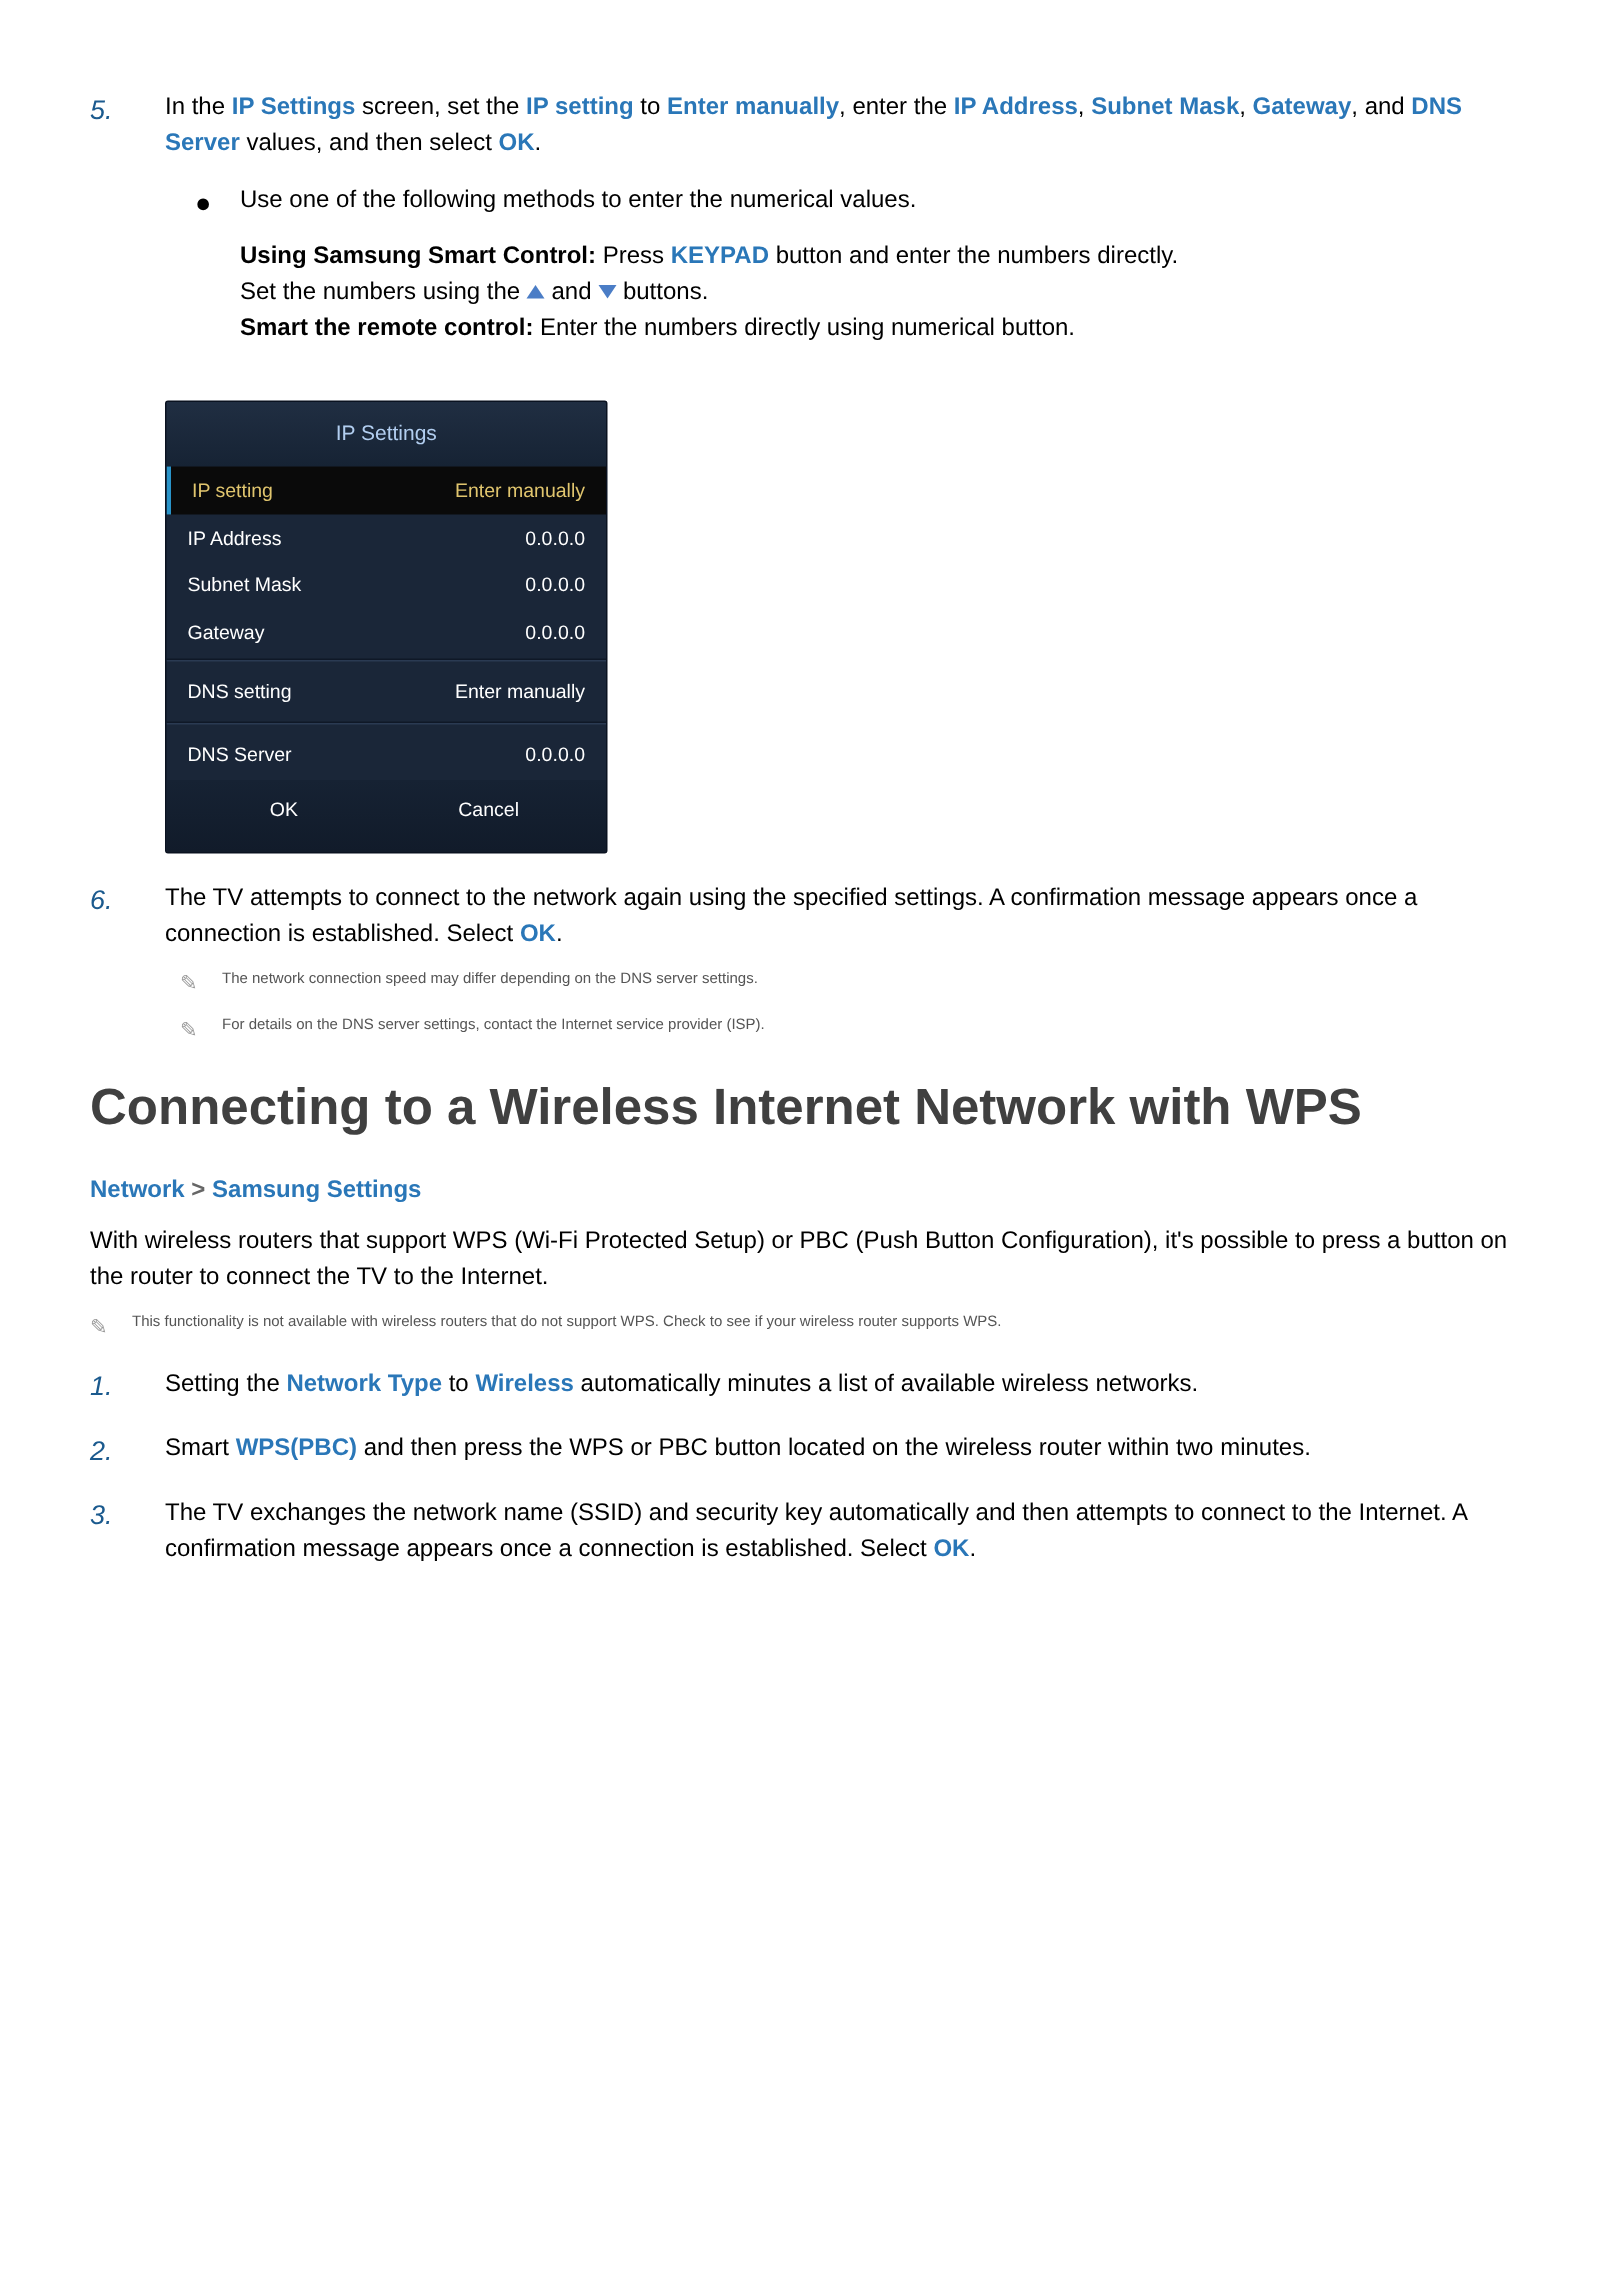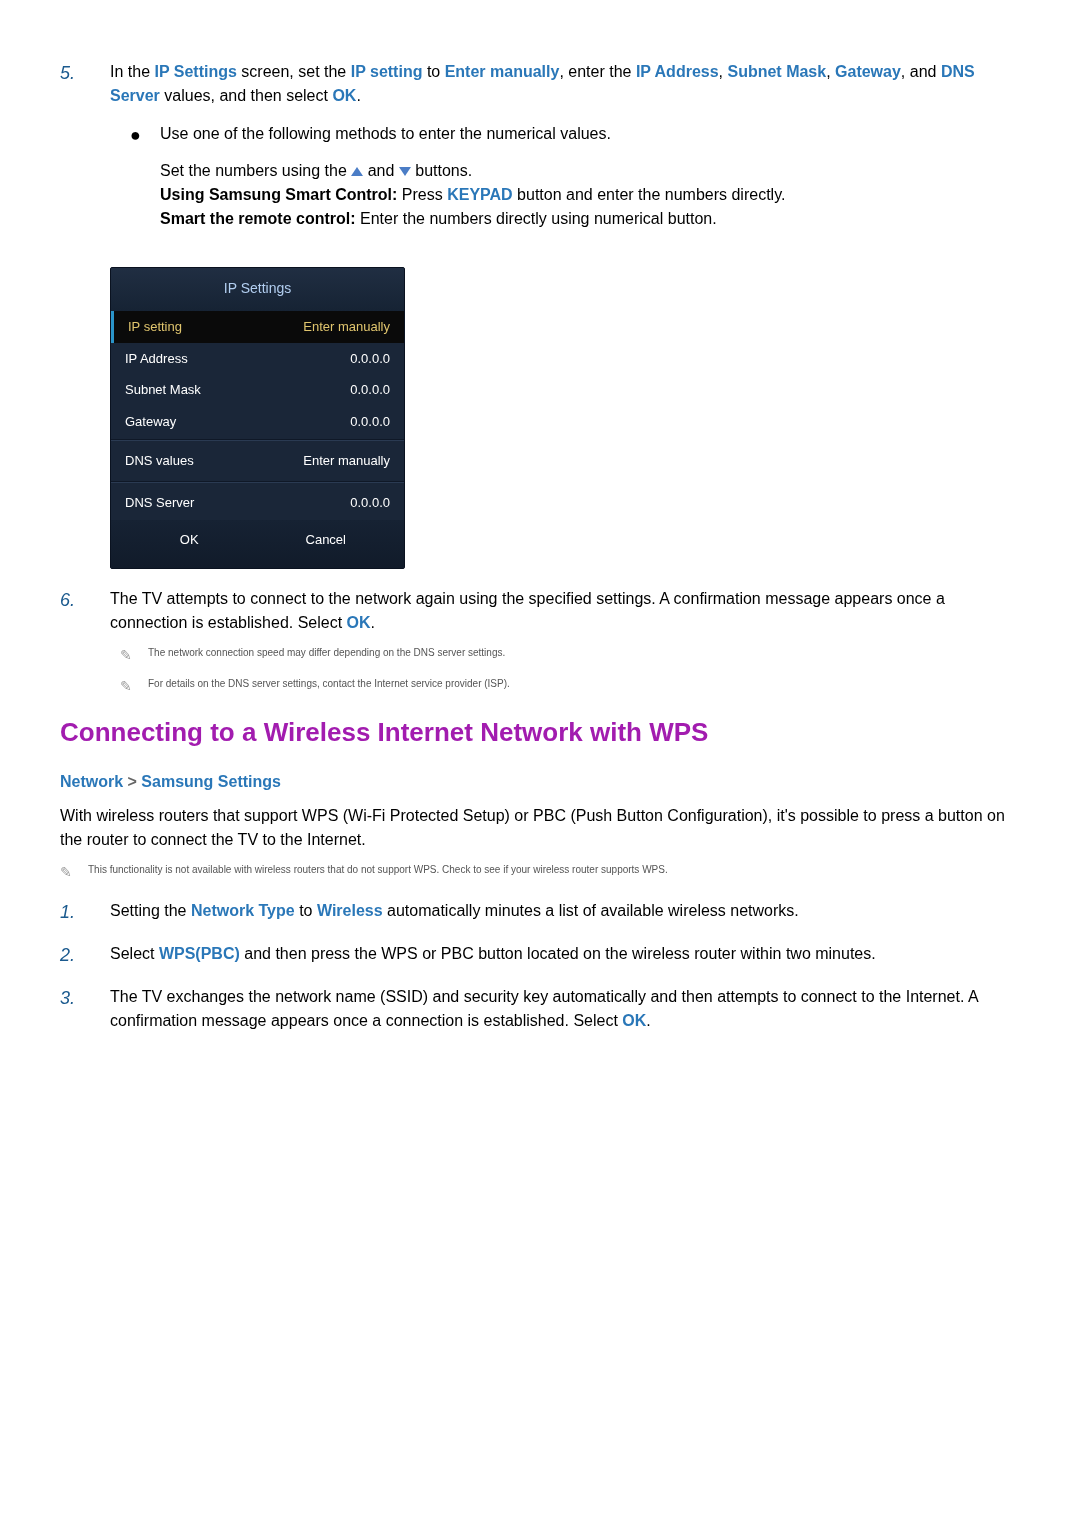--- a/index.html
+++ b/index.html
@@ -166,10 +166,10 @@
 
     <div class="indent-block">
       <div>
+        <b>Using Samsung Smart Control:</b><span> Press </span><span class="highlight">KEYPAD</span><span> button and enter the numbers directly.</span>
+      </div>
+      <div>
         <span>Set the numbers using the </span><span class="triangle-up"></span><span> and </span><span class="triangle-down"></span><span> buttons.</span>
-      </div>
-      <div>
-        <b>Using Samsung Smart Control:</b><span> Press </span><span class="highlight">KEYPAD</span><span> button and enter the numbers directly.</span>
       </div>
       <div>
         <b>Smart the remote control:</b><span> Enter the numbers directly using numerical button.</span>

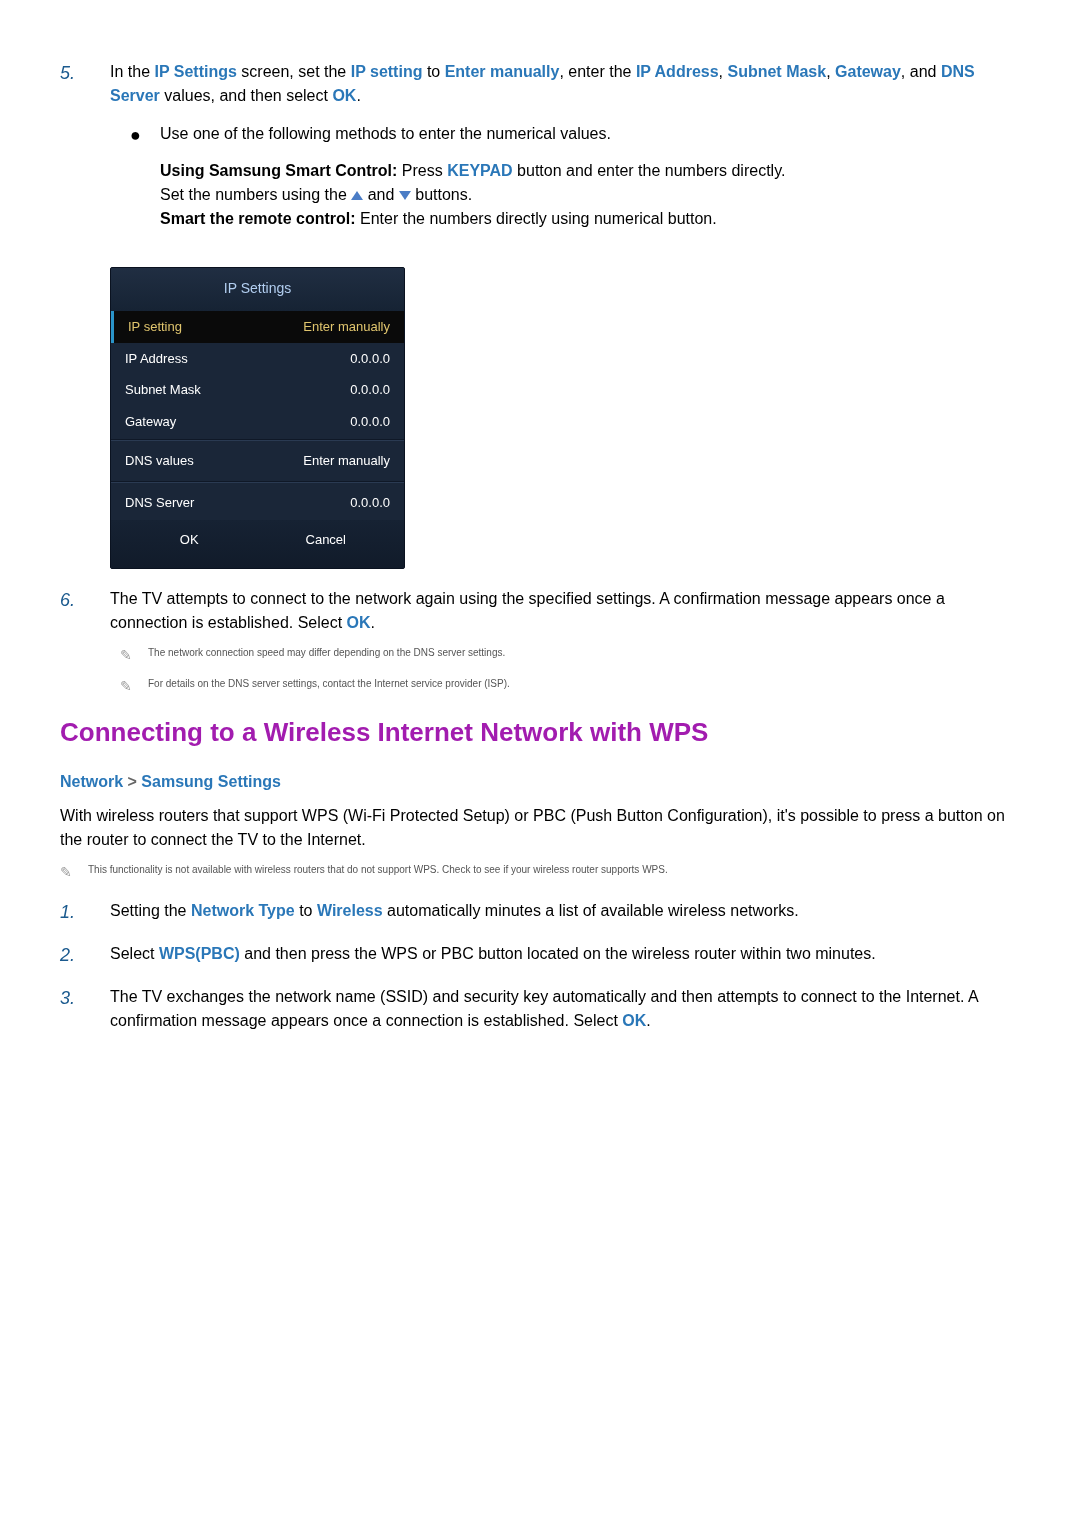--- a/index.html
+++ b/index.html
@@ -198,7 +198,7 @@
   </div>
   <div class="ip-divider"></div>
   <div class="ip-row" style="padding-top:8px;padding-bottom:8px;">
-    <span class="ip-label">DNS values</span>
+    <span class="ip-label">DNS setting</span>
     <span class="ip-value">Enter manually</span>
   </div>
   <div class="ip-divider"></div>

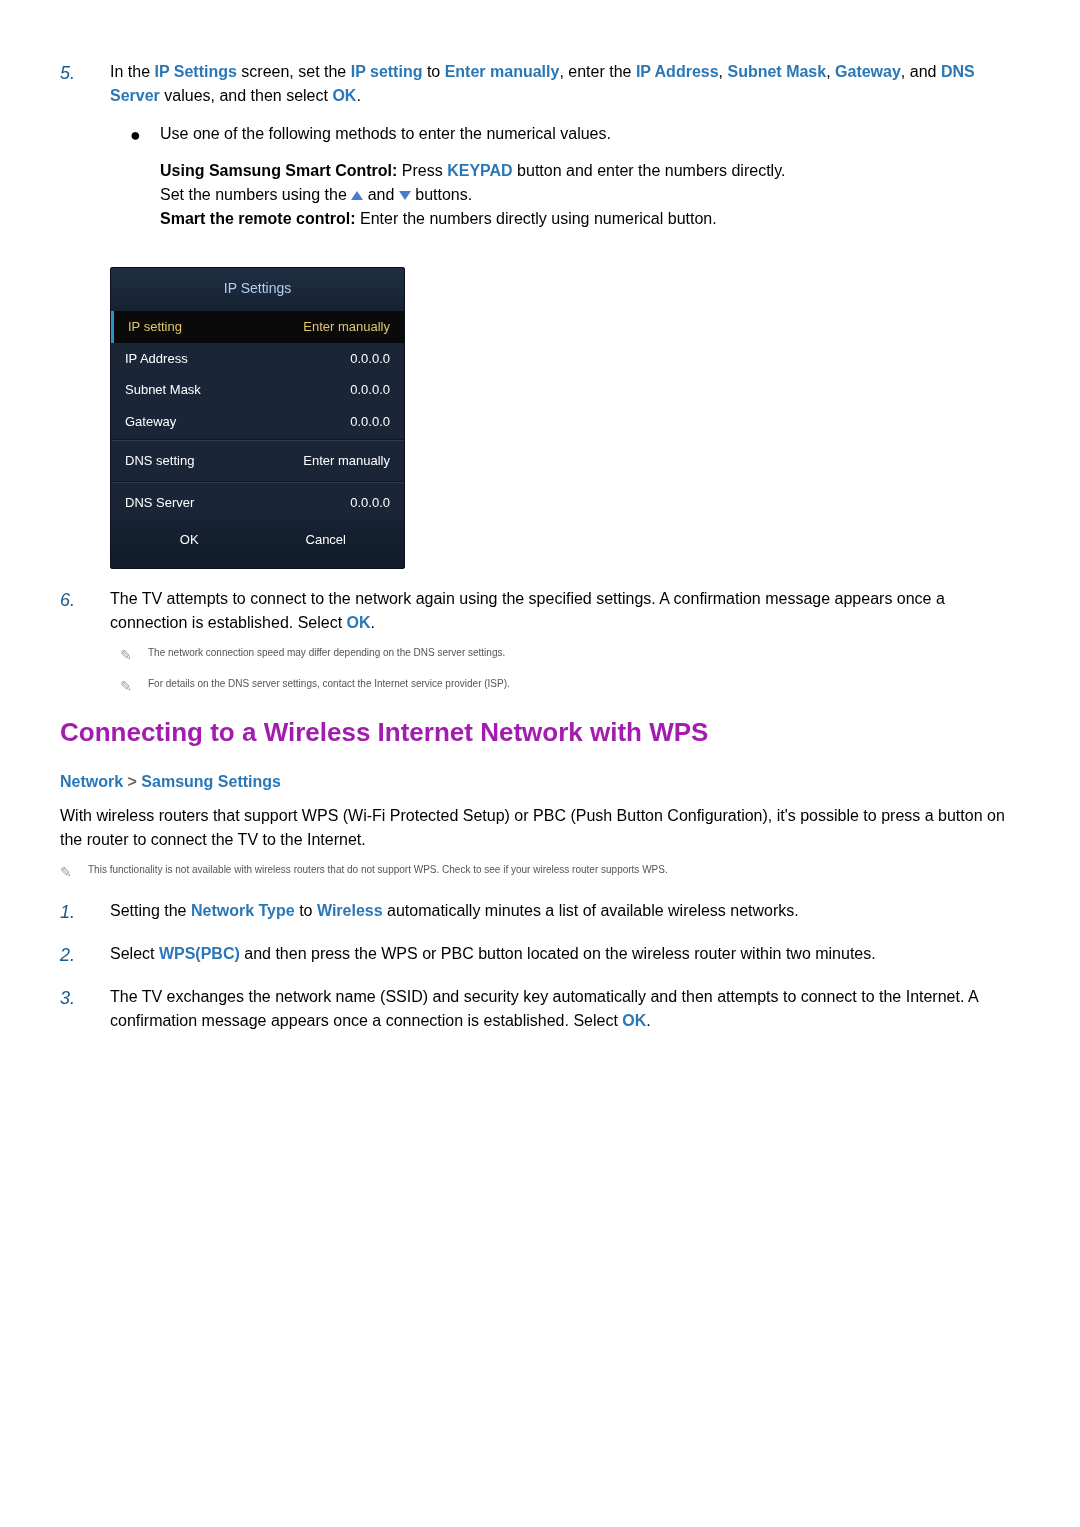--- a/index.html
+++ b/index.html
@@ -130,8 +130,8 @@
     font-size: 10px;
   }
   .section-heading {
-    font-size: 26px;
-    color: #a21caf;
+    font-size: 34px;
+    color: #404040;
     font-weight: bold;
     margin-bottom: 18px;
   }

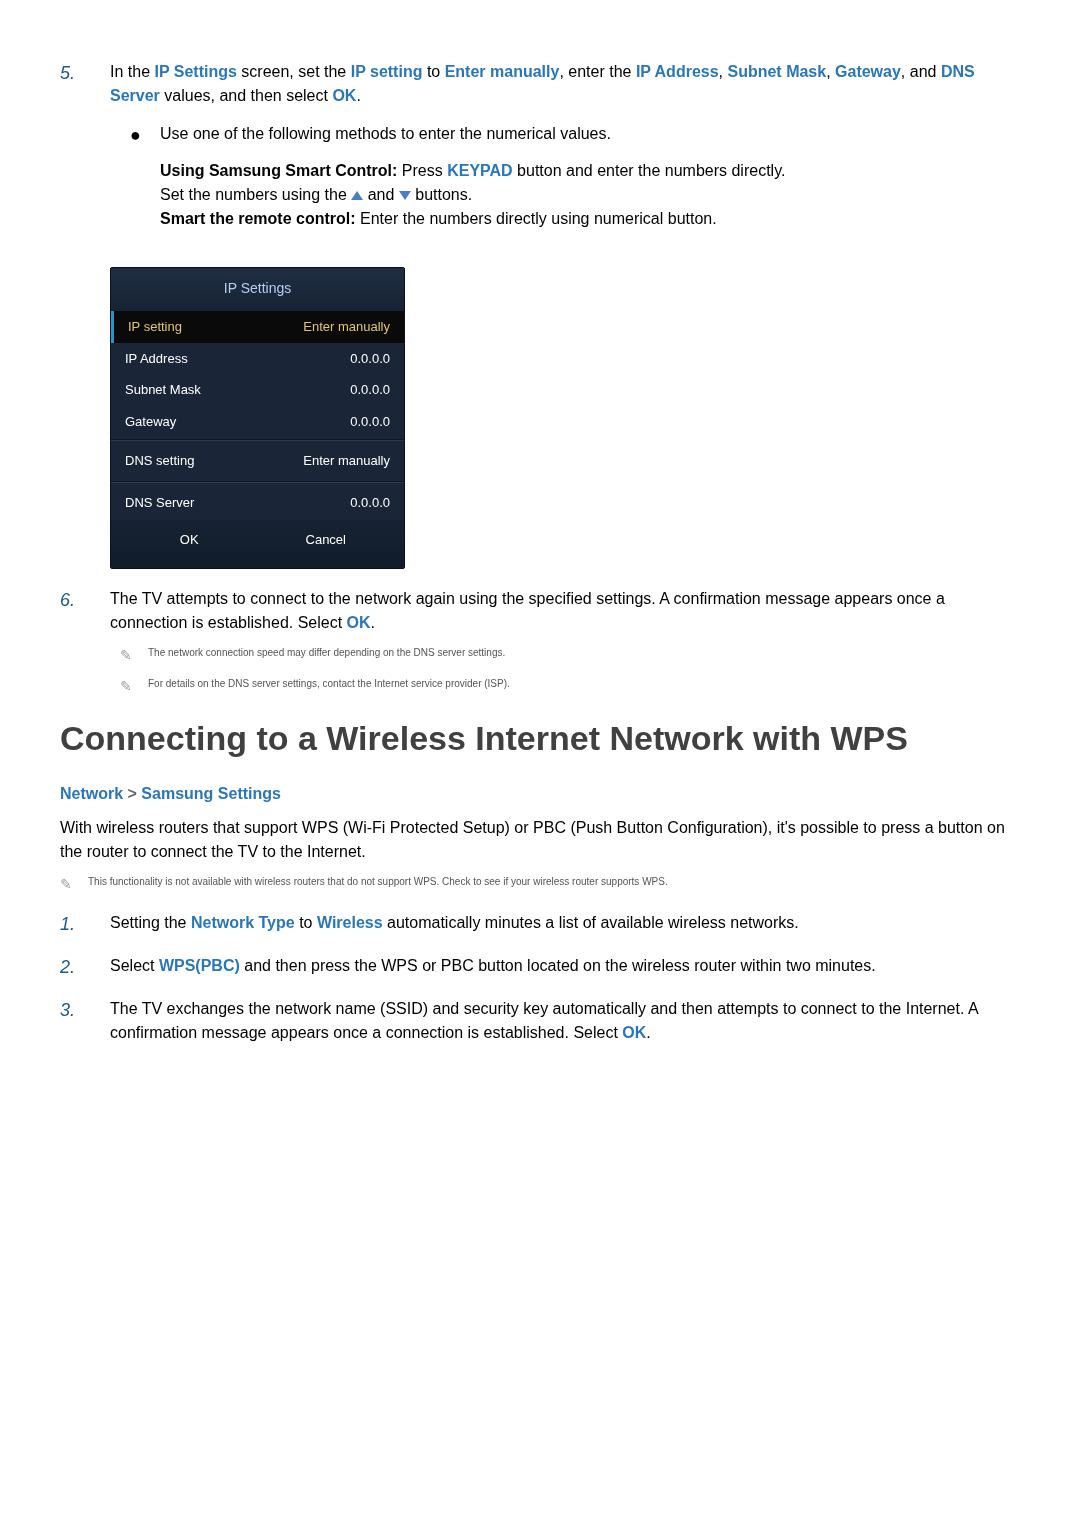--- a/index.html
+++ b/index.html
@@ -250,7 +250,7 @@
 <div class="step-row">
   <div class="step-num">2.</div>
   <div class="step-content">
-    <span>Select </span><span class="highlight">WPS(PBC)</span><span> and then press the WPS or PBC button located on the wireless router within two minutes.</span>
+    <span>Smart </span><span class="highlight">WPS(PBC)</span><span> and then press the WPS or PBC button located on the wireless router within two minutes.</span>
   </div>
 </div>
 

